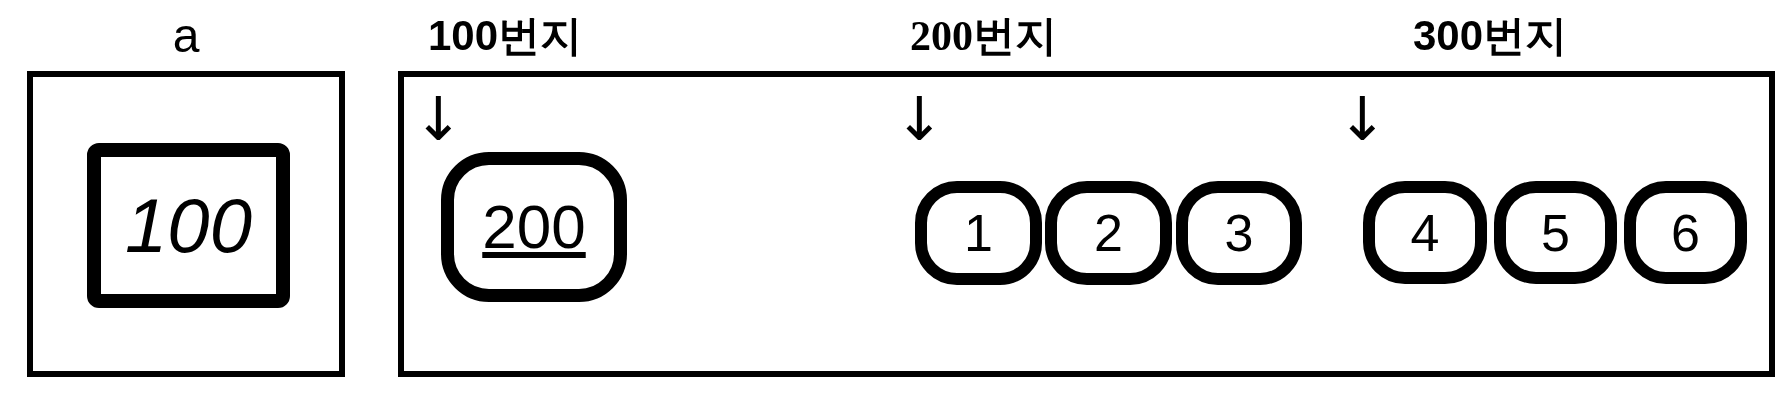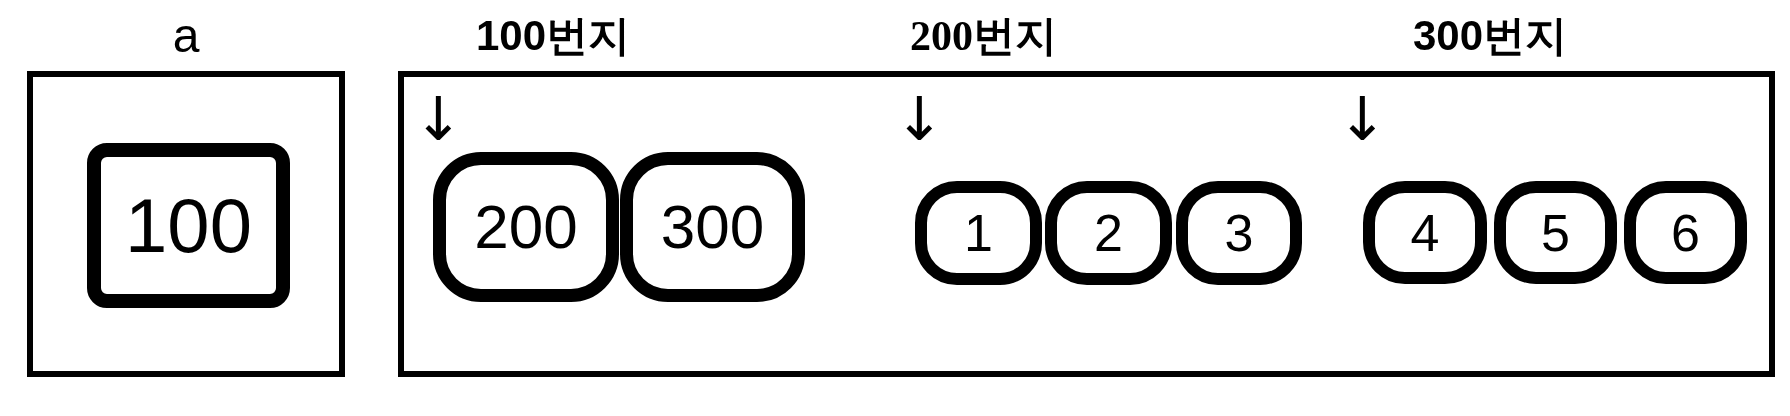--- a/index.html
+++ b/index.html
@@ -85,7 +85,7 @@
 
   <div class="var-label" style="left:27px; top:12px; width:318px;">a</div>
 
-  <div class="addr-label" style="left:428px; top:15px;margin-left:48px;">100번지</div>
+  <div class="addr-label" style="left:428px; top:15px;">100번지</div>
   <div class="addr-label" style="left:910px; top:15px;font-family:Liberation Serif, serif;">200번지</div>
   <div class="addr-label" style="left:1413px; top:15px;">300번지</div>
 

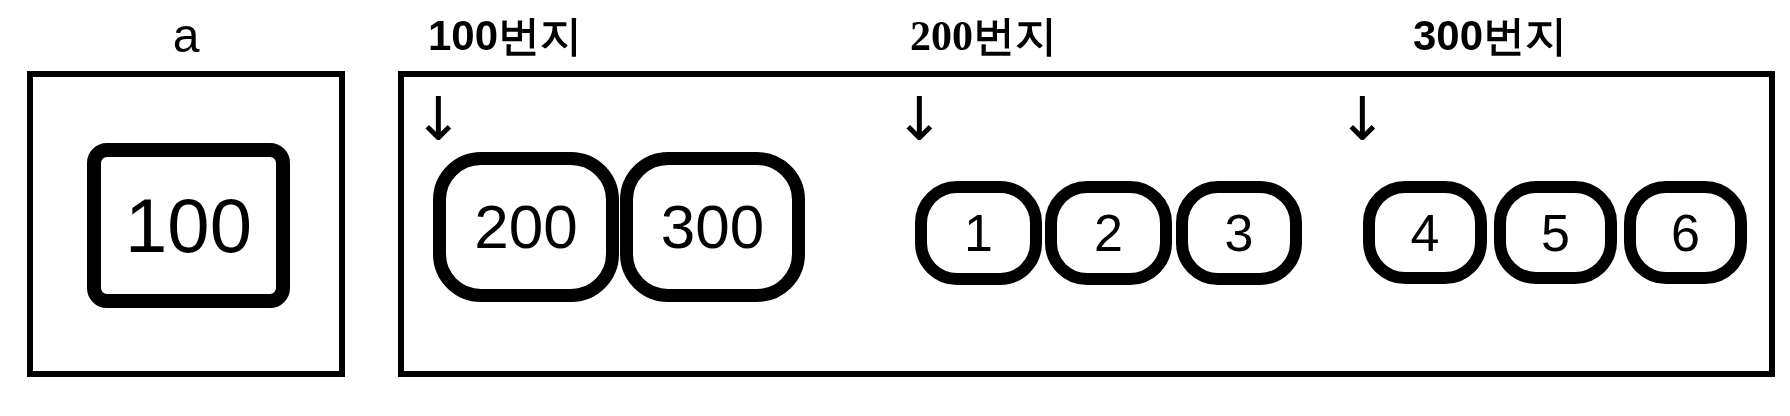--- a/index.html
+++ b/index.html
@@ -50,8 +50,9 @@
   }
   .cell-xl {
     border: 14px solid #000000;
-    border-radius: 20px;
+    border-radius: 12px;
     font-size: 76px;
+    font-style: italic;
   }
   .cell-lg {
     border: 13px solid #000000;

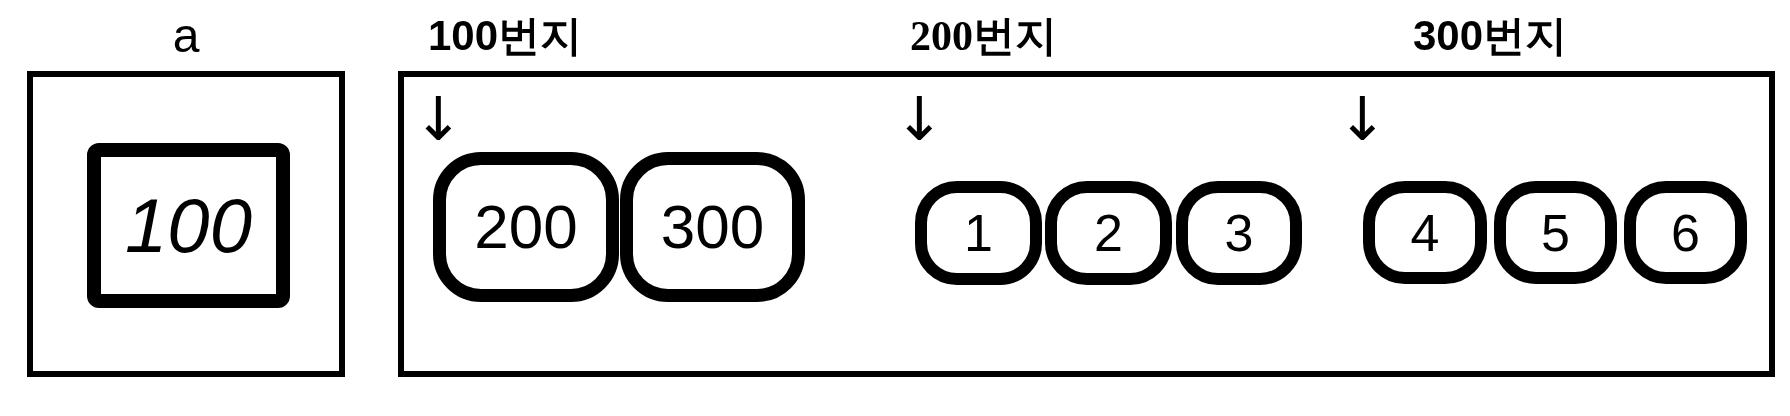--- a/index.html
+++ b/index.html
@@ -102,7 +102,7 @@
     <div class="down-arrow" style="left:490px; top:12px;">↓</div>
     <div class="down-arrow" style="left:933px; top:12px;">↓</div>
 
-    <div class="cell cell-lg" style="left:29px; top:75px; width:186px; height:150px;">
+    <div class="cell cell-lg" style="left:37px; top:75px; width:186px; height:150px;text-decoration:underline;">
       <span>200</span>
     </div>
     <div class="cell cell-lg" style="left:216px; top:75px; width:185px; height:150px;">

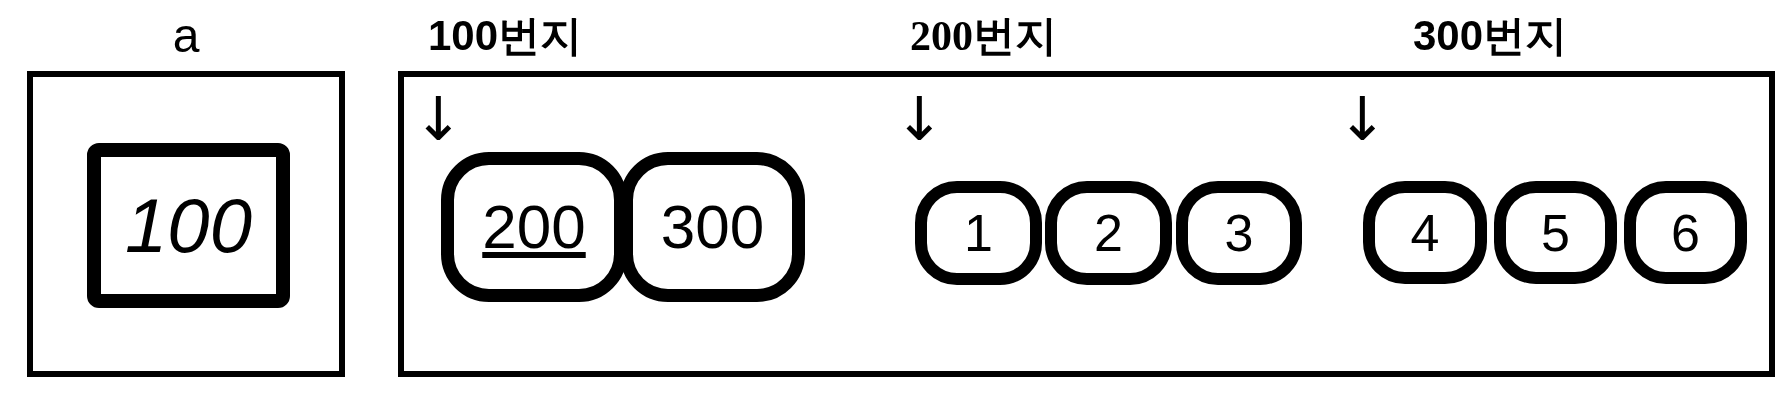--- a/index.html
+++ b/index.html
@@ -105,9 +105,6 @@
     <div class="cell cell-lg" style="left:37px; top:75px; width:186px; height:150px;text-decoration:underline;">
       <span>200</span>
     </div>
-    <div class="cell cell-lg" style="left:216px; top:75px; width:185px; height:150px;">
-      <span>300</span>
-    </div>
 
     <div class="cell cell-sm" style="left:511px; top:104px; width:127px; height:104px;">
       <span>1</span>

